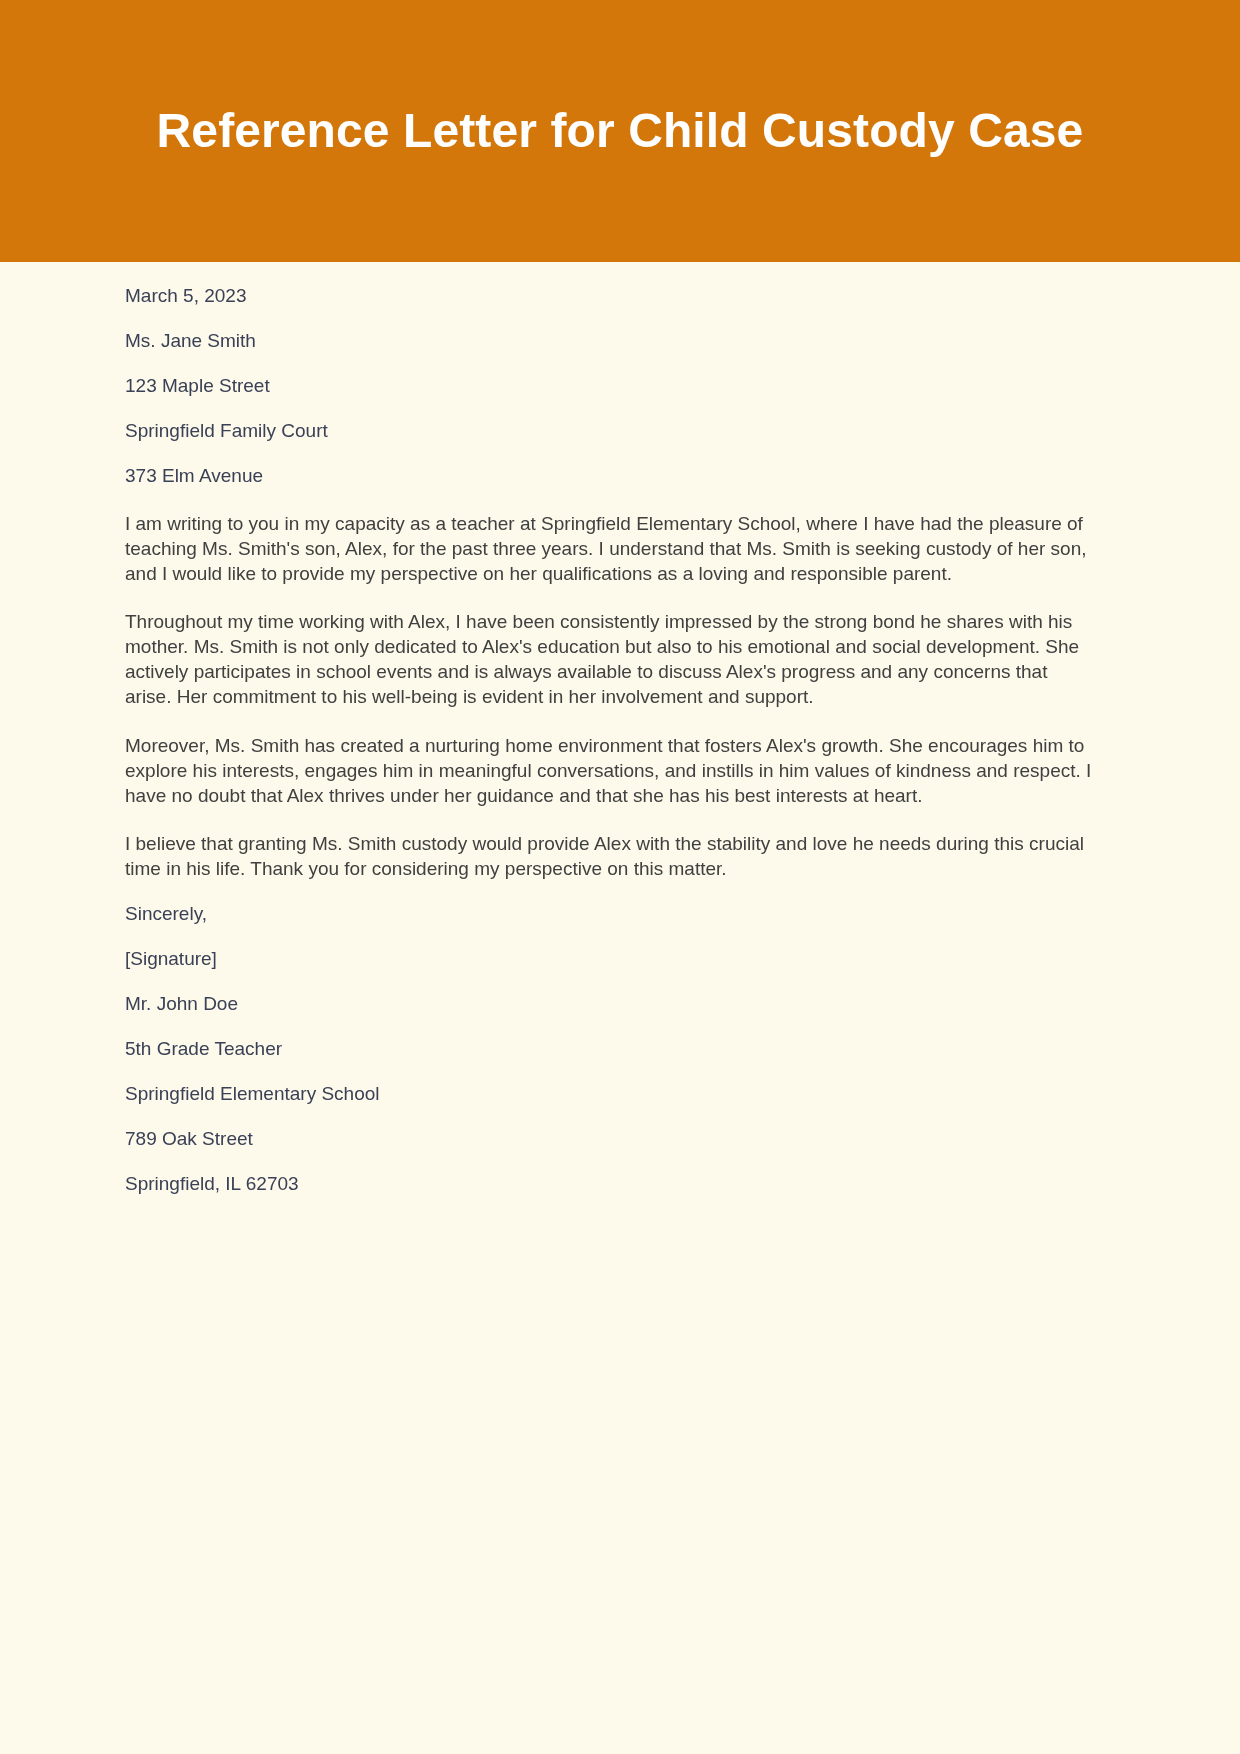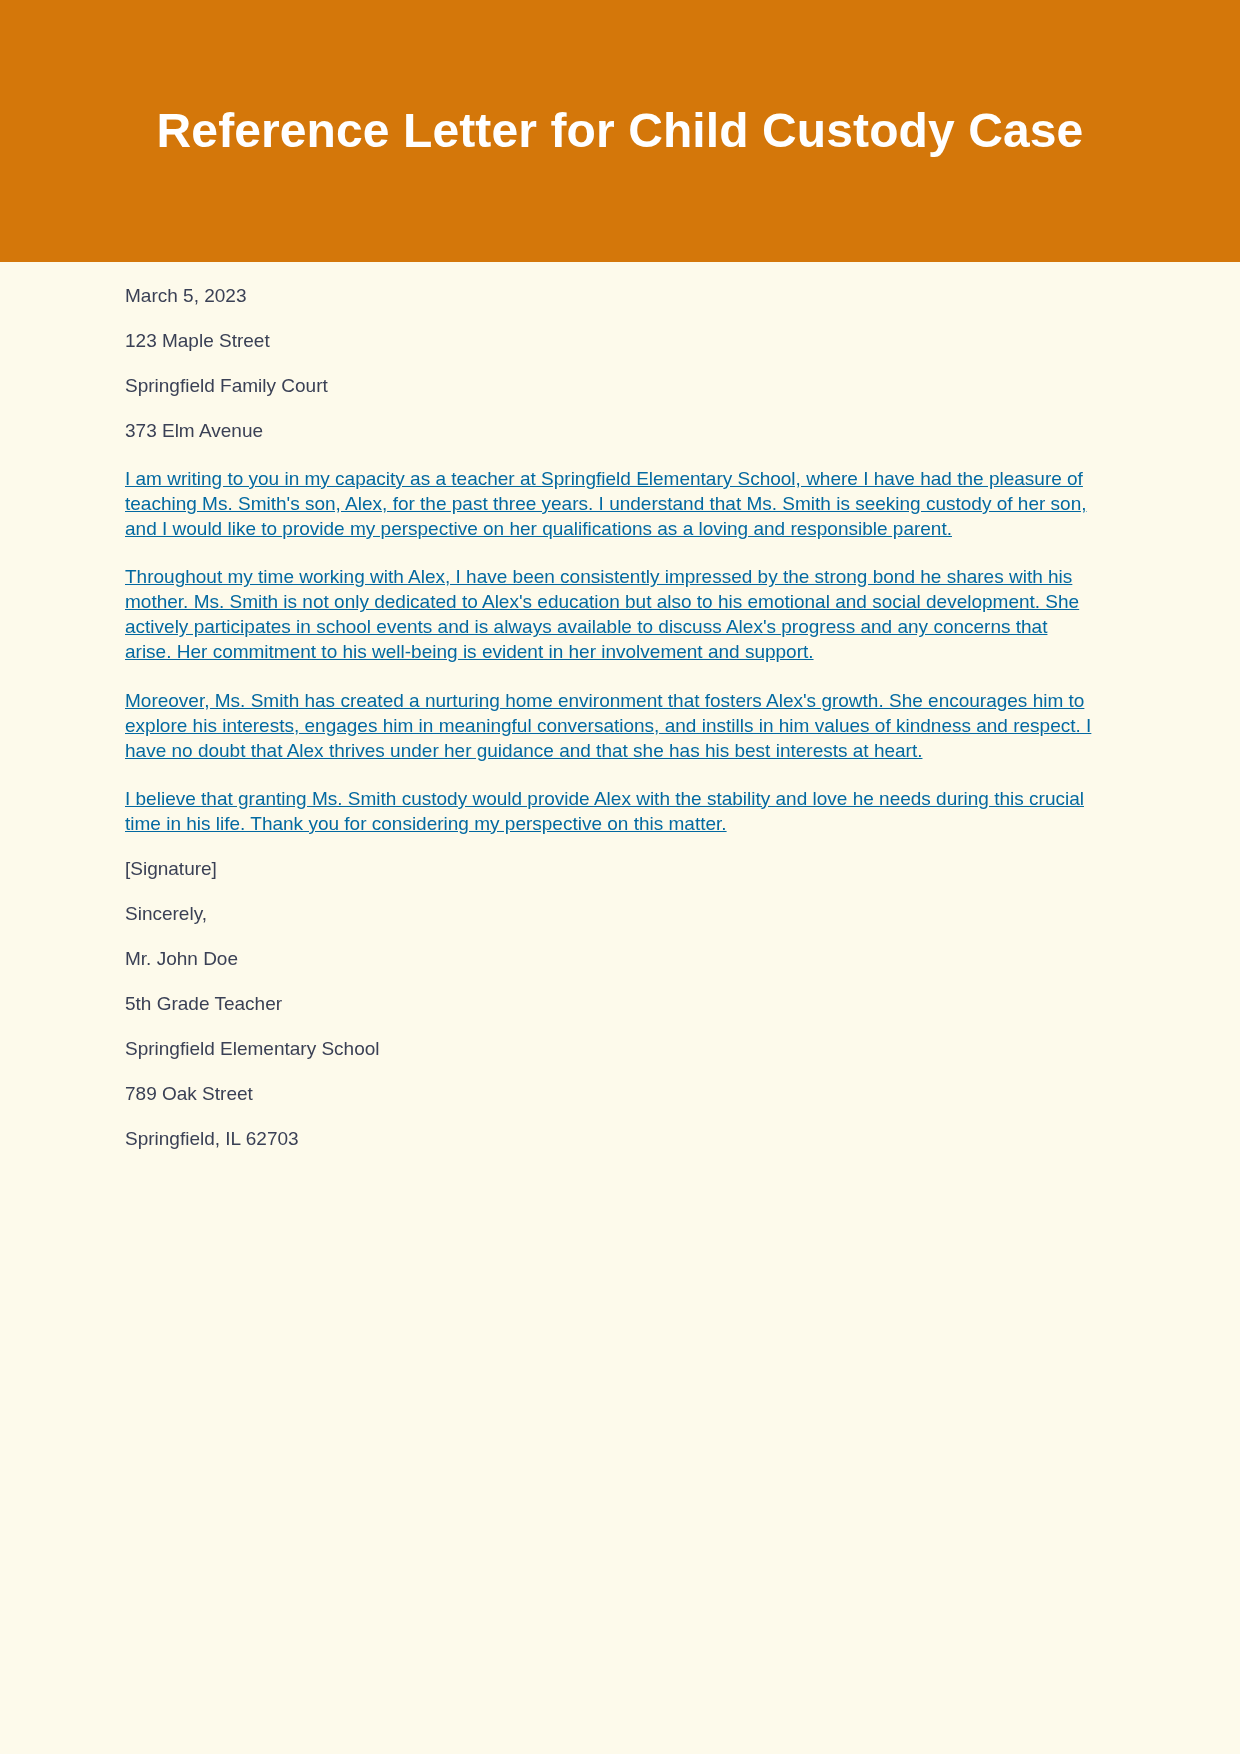--- a/index.html
+++ b/index.html
@@ -86,6 +86,7 @@
     </div>
 
     <div class="block-lines">
+      <p class="line">Ms. Jane Smith</p>
       <p class="line">123 Maple Street</p>
     </div>
 

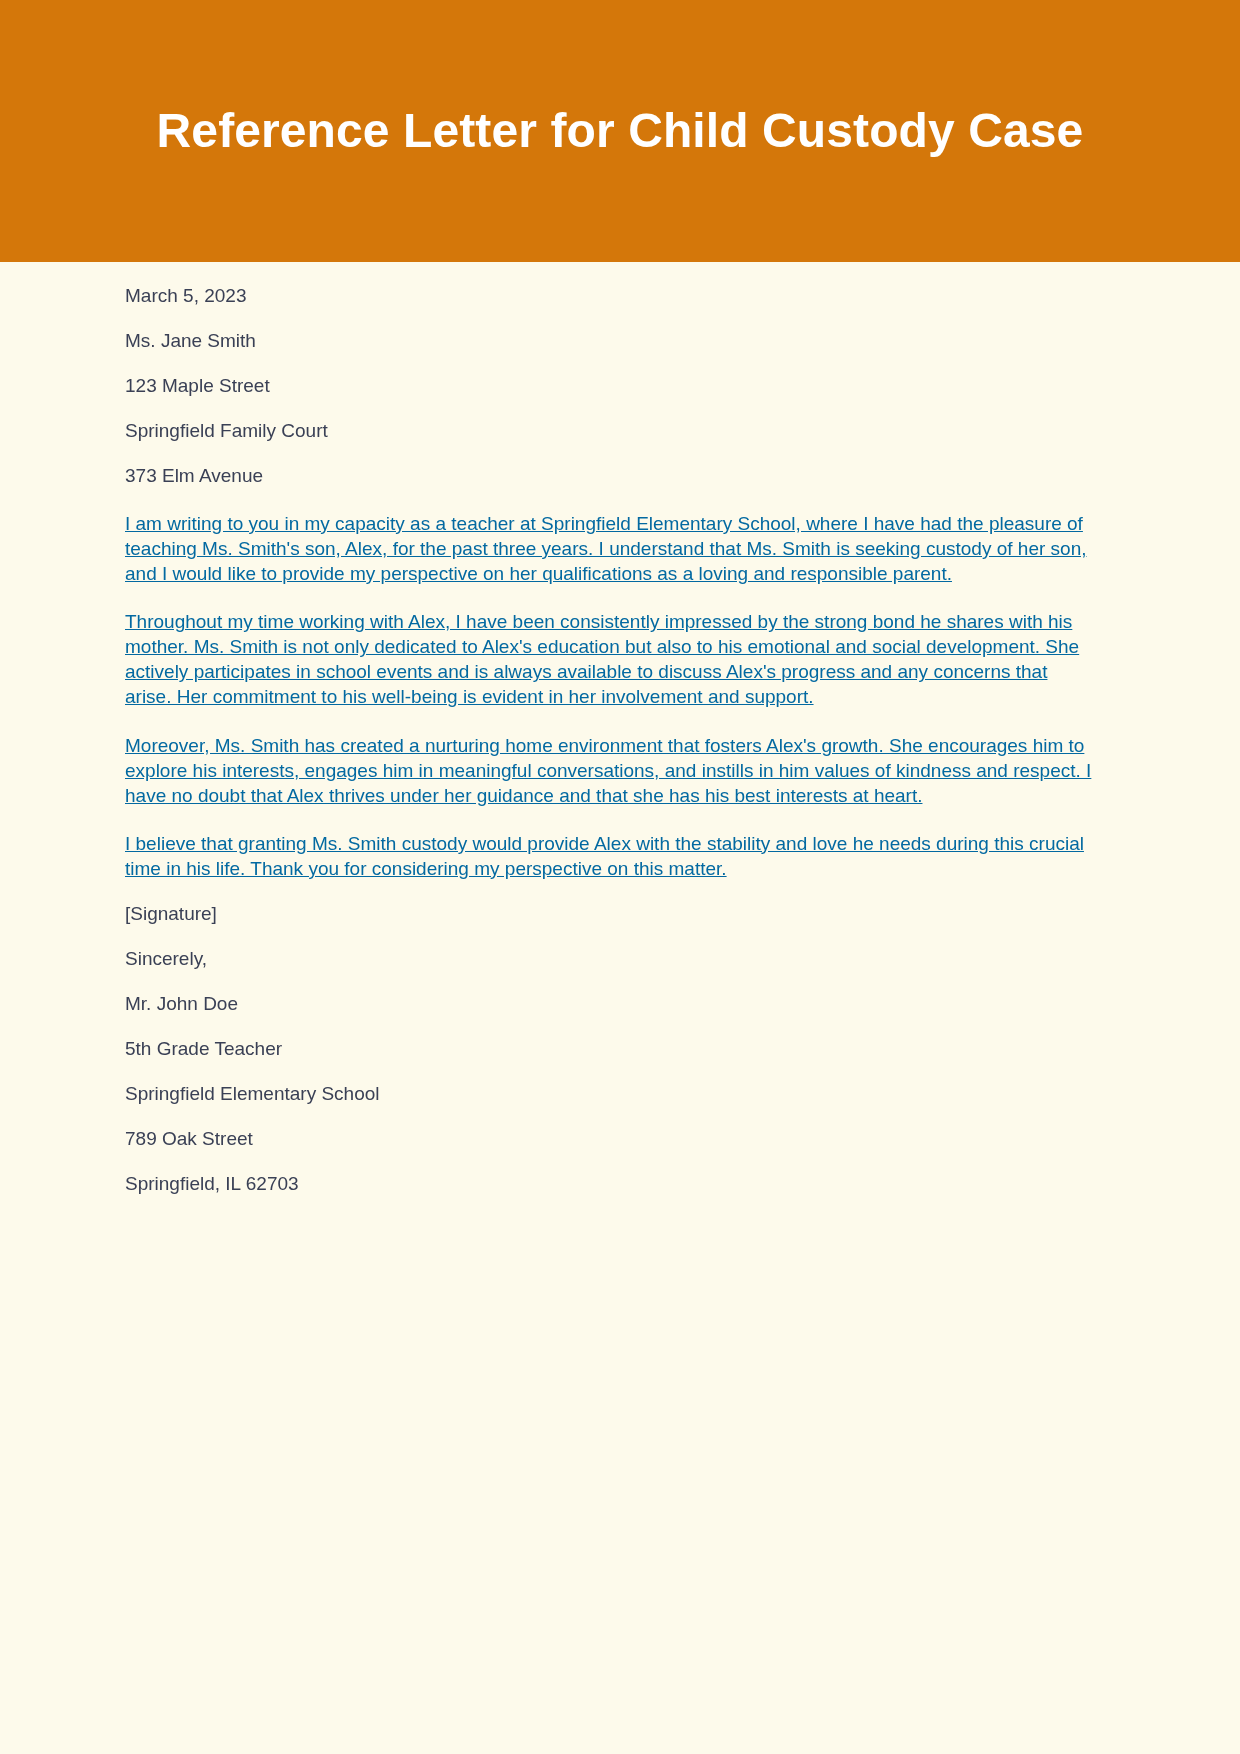--- a/index.html
+++ b/index.html
@@ -58,13 +58,12 @@
     margin-top: 0;
   }
   .para {
-    color: #0369a1;
+    color: #404040;
     font-size: 19px;
     line-height: 1.32;
     margin: 0 0 23px 0;
     max-width: 970px;
     text-align: left;
-    text-decoration: underline;
   }
   .block-lines .line {
     margin-bottom: 26px;

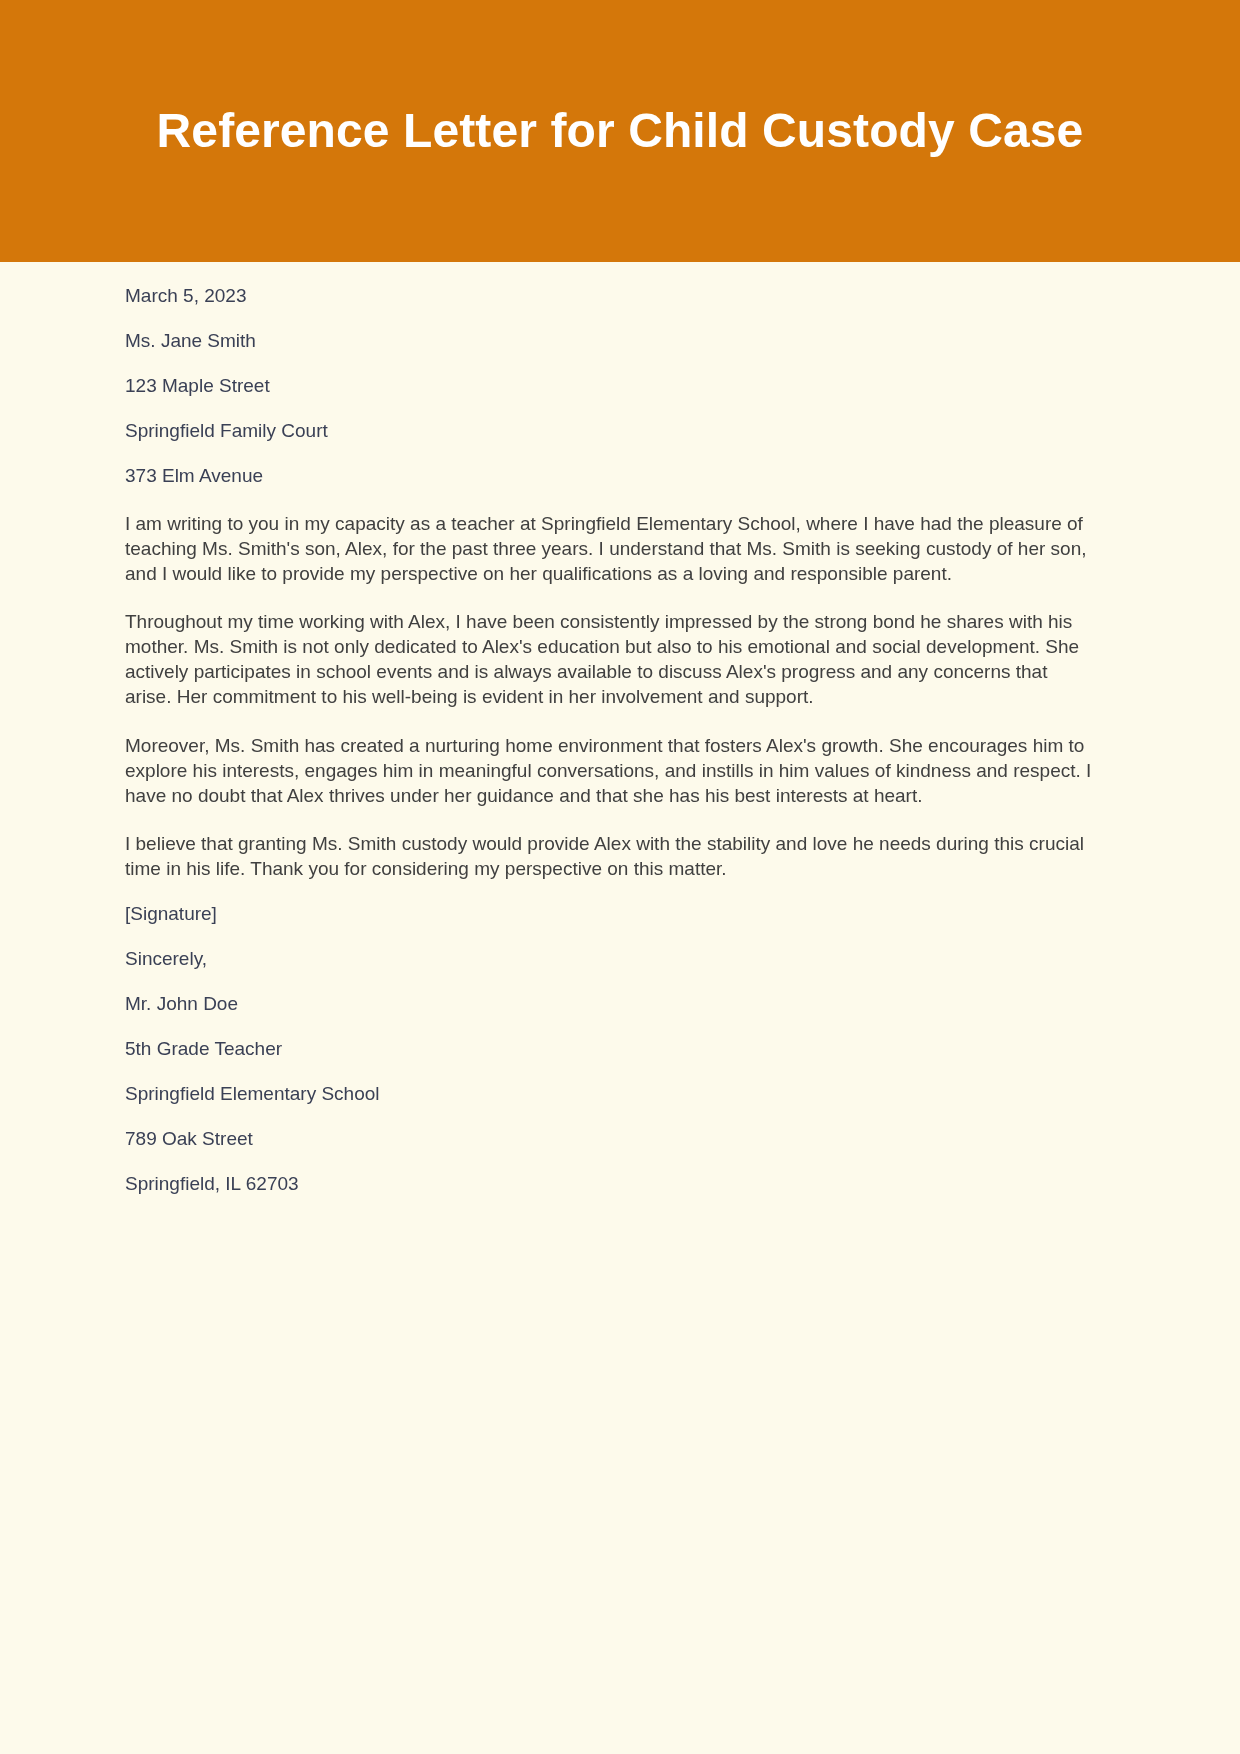--- a/index.html
+++ b/index.html
@@ -101,8 +101,8 @@
     <p class="para">I believe that granting Ms. Smith custody would provide Alex with the stability and love he needs during this crucial time in his life. Thank you for considering my perspective on this matter.</p>
 
     <div class="block-lines">
+      <p class="line">Sincerely,</p>
       <p class="line">[Signature]</p>
-      <p class="line">Sincerely,</p>
       <p class="line">Mr. John Doe</p>
       <p class="line">5th Grade Teacher</p>
       <p class="line">Springfield Elementary School</p>

